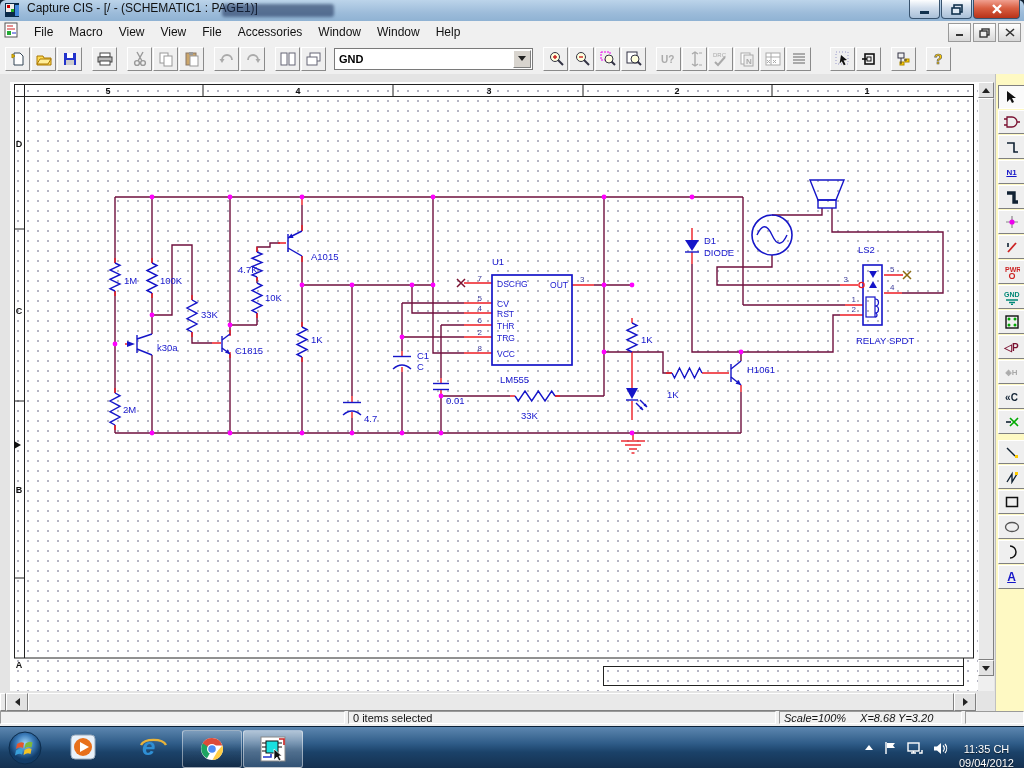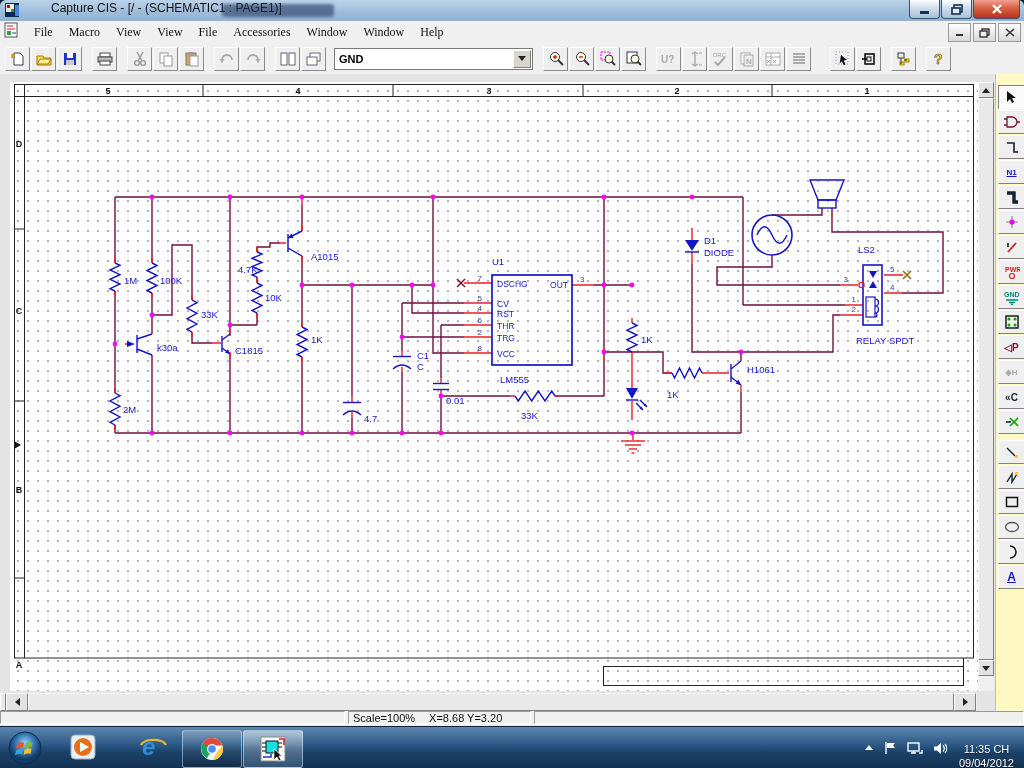--- a/index.html
+++ b/index.html
@@ -10,7 +10,7 @@
     background:linear-gradient(#bcd4ea,#9dbcda 60%,#8fb2d3);
     border-bottom:1px solid #5c7f9f;border-radius:6px 6px 0 0;}
   #titlebar .appico{position:absolute;left:5px;top:2px;}
-  #titlebar .ttl{position:absolute;left:27px;top:1px;font-size:12px;color:#111;margin-left:24px;}
+  #titlebar .ttl{position:absolute;left:27px;top:1px;font-size:12px;color:#111;}
   #redact{position:absolute;left:222px;top:4px;width:112px;height:13px;border-radius:3px;
     background:rgba(25,45,85,.55);filter:blur(1.5px);}
   .winbtns{position:absolute;right:4px;top:0;display:flex;}

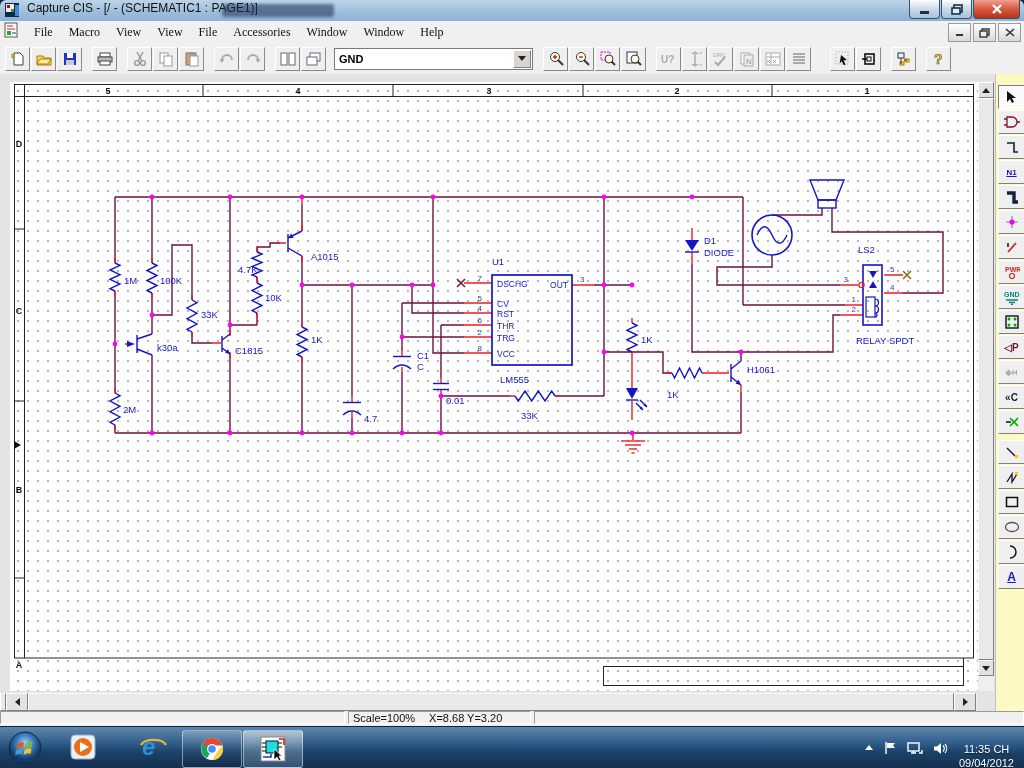--- a/index.html
+++ b/index.html
@@ -21,7 +21,7 @@
   #menubar{position:absolute;left:0;top:21px;width:1024px;height:22px;background:#f0f0f0;
     border-bottom:1px solid #c8c8c8;display:flex;align-items:center;}
   #menubar .docico{margin:0 6px 0 4px;}
-  .menuitem{font-size:12px;color:#111;padding:3px 8px;font-family:Liberation Serif, serif;}
+  .menuitem{font-size:12px;color:#111;padding:3px 8px;}
   .mdibtns{position:absolute;right:3px;top:2px;display:flex;}
   .mdibtn{width:21px;height:17px;border:1px solid #9a9a9a;background:linear-gradient(#fff,#d8d8d8);
     margin-left:2px;display:flex;align-items:center;justify-content:center;}

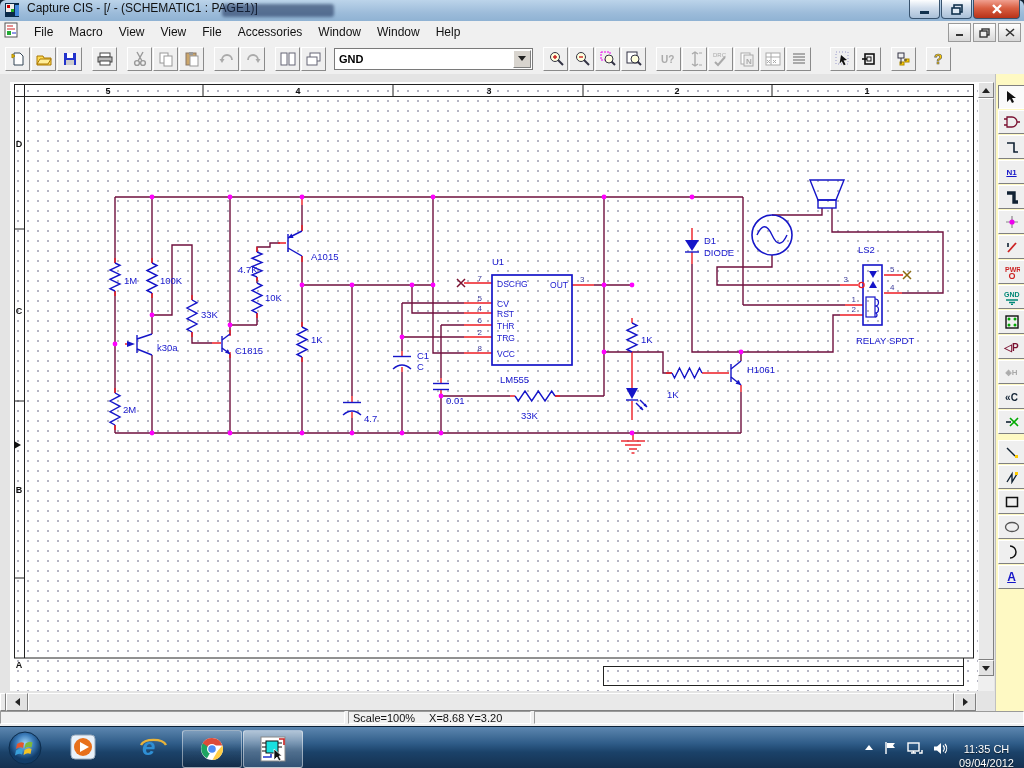--- a/index.html
+++ b/index.html
@@ -707,6 +707,9 @@
 
   <div id="statusbar">
     <span class="spanel" style="width:345px;"></span>
+    <span class="spanel" style="width:428px;">
+      <span>0 items selected</span>
+    </span>
     <span class="spanel" style="width:183px;">
       <span>Scale=100%</span>
       <span style="width:14px"></span>

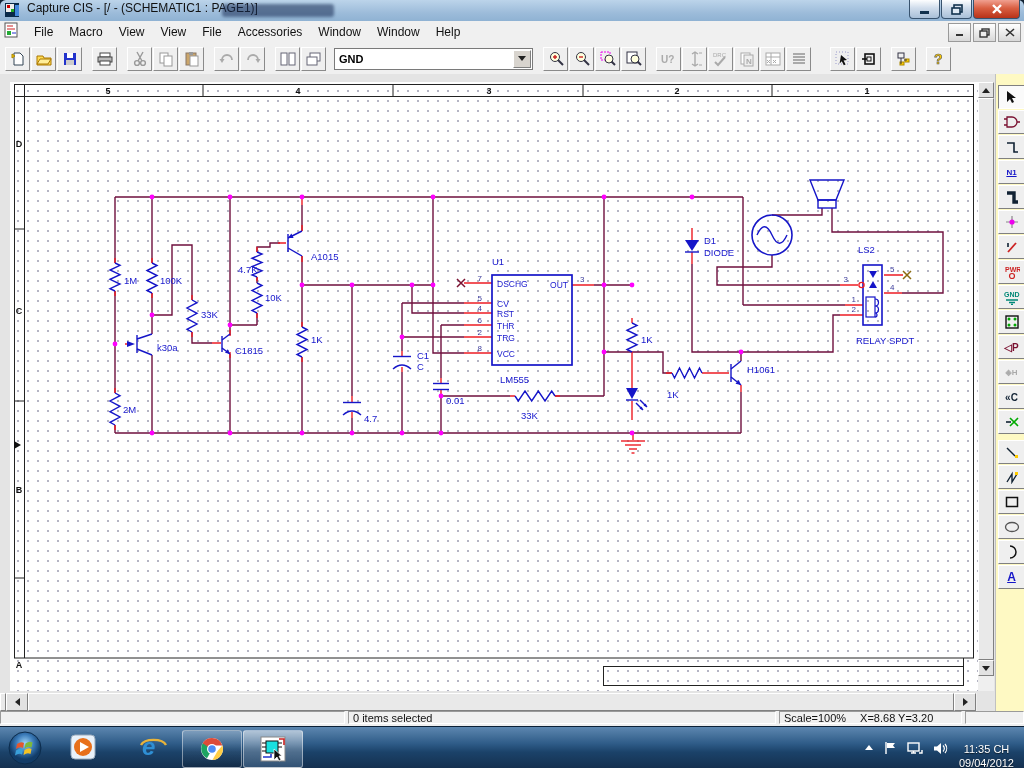--- a/index.html
+++ b/index.html
@@ -710,7 +710,7 @@
     <span class="spanel" style="width:428px;">
       <span>0 items selected</span>
     </span>
-    <span class="spanel" style="width:183px;">
+    <span class="spanel" style="width:183px;font-style:italic;">
       <span>Scale=100%</span>
       <span style="width:14px"></span>
       <span>X=8.68  Y=3.20</span>

